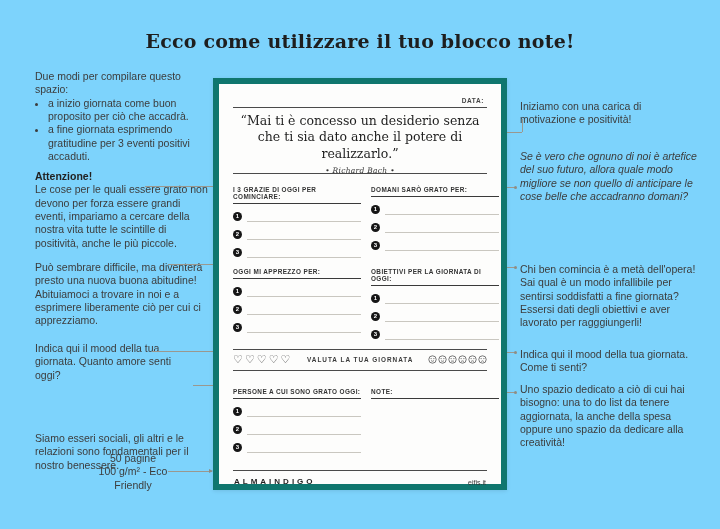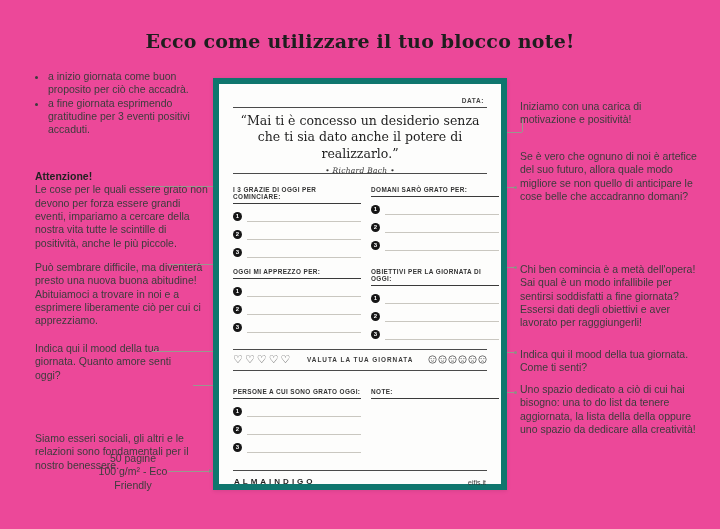--- a/index.html
+++ b/index.html
@@ -5,7 +5,7 @@
   html,body{margin:0;padding:0;}
   .canvas{
     position:relative;width:720px;height:529px;
-    background:#ec4899;overflow:hidden;
+    background:#7dd3fc;overflow:hidden;
     font-family:"Liberation Sans",sans-serif;color:#3c3c3c;
   }
   .page-title{

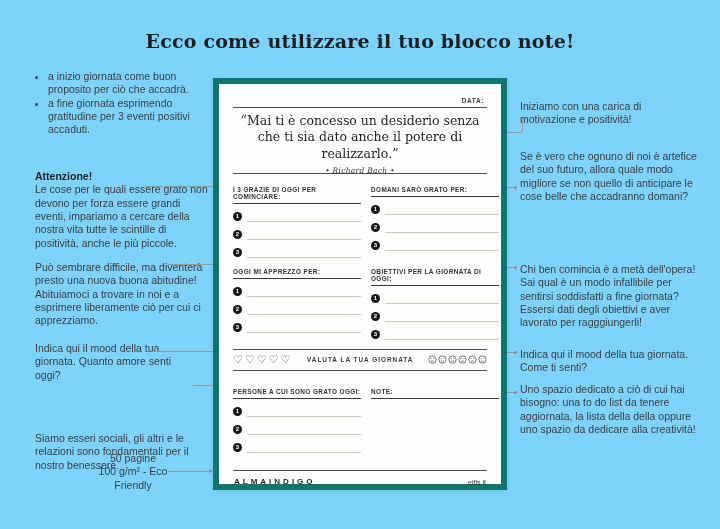--- a/index.html
+++ b/index.html
@@ -74,6 +74,7 @@
   <div class="page-title">Ecco come utilizzare il tuo blocco note!</div>
 
   <div class="ann a1">
+    <p>Due modi per compilare questo spazio:</p>
     <ul>
       <li>a inizio giornata come buon proposito per ciò che accadrà.</li>
       <li>a fine giornata esprimendo gratitudine per 3 eventi positivi accaduti.</li>

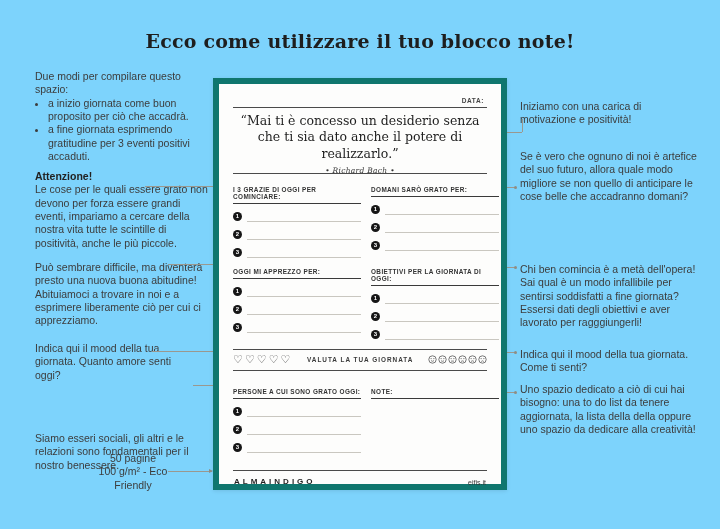--- a/index.html
+++ b/index.html
@@ -25,7 +25,7 @@
   .a5{left:35px;top:384px;width:180px;margin-top:48px;}
   .a6{left:68px;top:452px;width:130px;text-align:center;white-space:pre-line;}
   .b1{left:520px;top:100px;width:180px;}
-  .b2{left:520px;top:150px;width:182px;}
+  .b2{left:520px;top:150px;width:182px;font-style:italic;}
   .b3{left:520px;top:263px;width:182px;}
   .b4{left:520px;top:348px;width:170px;}
   .b5{left:520px;top:383px;width:180px;}

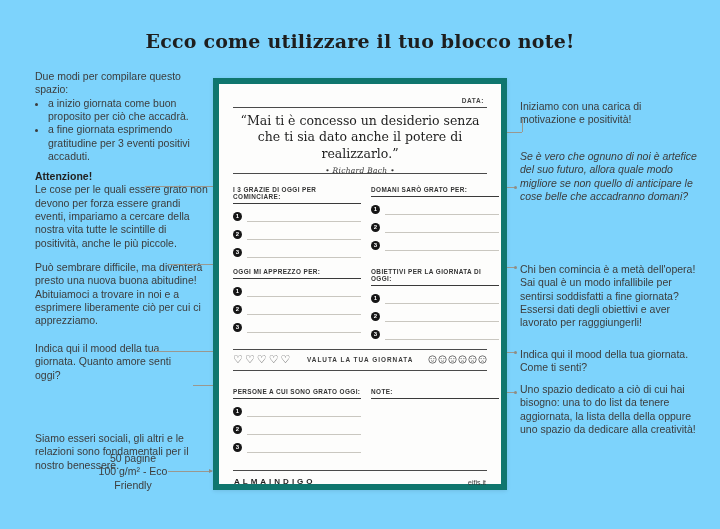--- a/index.html
+++ b/index.html
@@ -111,7 +111,7 @@
     <p>Indica qui il mood della tua giornata. Come ti senti?</p>
   </div>
   <div class="ann b5">
-    <p>Uno spazio dedicato a ciò di cui hai bisogno: una to do list da tenere aggiornata, la lista della della oppure uno spazio da dedicare alla creatività!</p>
+    <p>Uno spazio dedicato a ciò di cui hai bisogno: una to do list da tenere aggiornata, la anche della spesa oppure uno spazio da dedicare alla creatività!</p>
   </div>
 
   <div class="lead arrow-r" style="left:145px;top:186px;width:80px;"></div>

